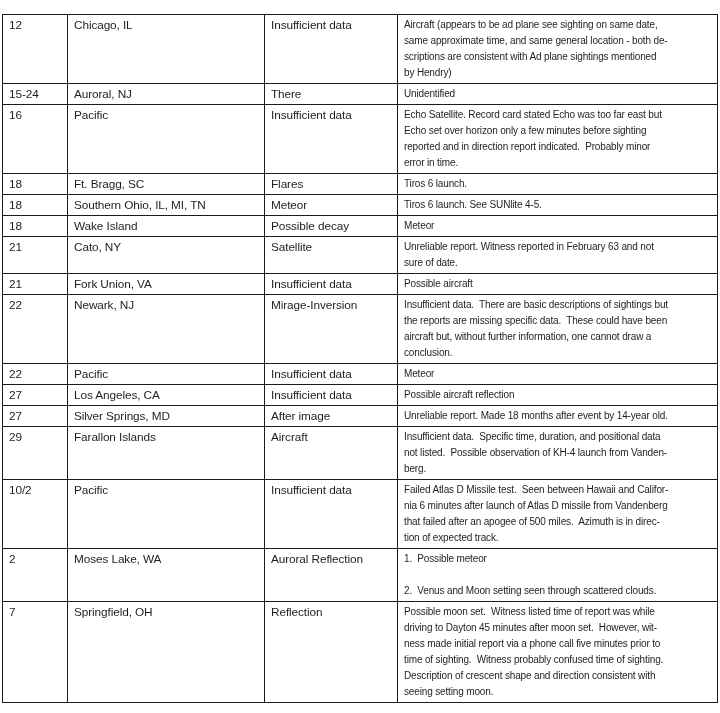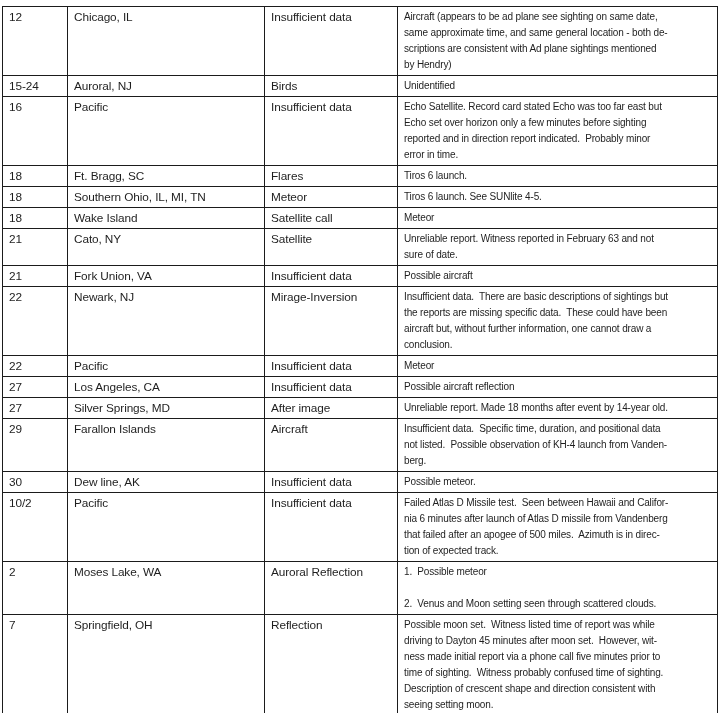--- a/index.html
+++ b/index.html
@@ -11,7 +11,7 @@
     width: 720px;
     height: 713px;
     box-sizing: border-box;
-    padding: 6px 1px 2px 2px;
+    padding: 14px 1px 2px 2px;
     background: #ffffff;
     overflow: hidden;
   }

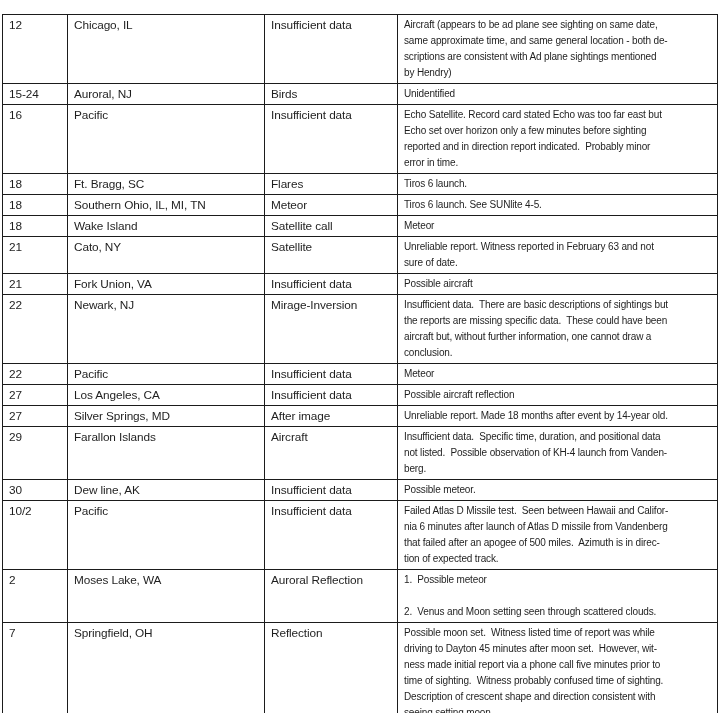--- a/index.html
+++ b/index.html
@@ -59,7 +59,7 @@
         <tr>
     <td class="col-day">15-24</td>
     <td class="col-location">Auroral, NJ</td>
-    <td class="col-class">Birds</td>
+    <td class="col-class">There</td>
     <td class="col-description">Unidentified</td>
   </tr>
         <tr>

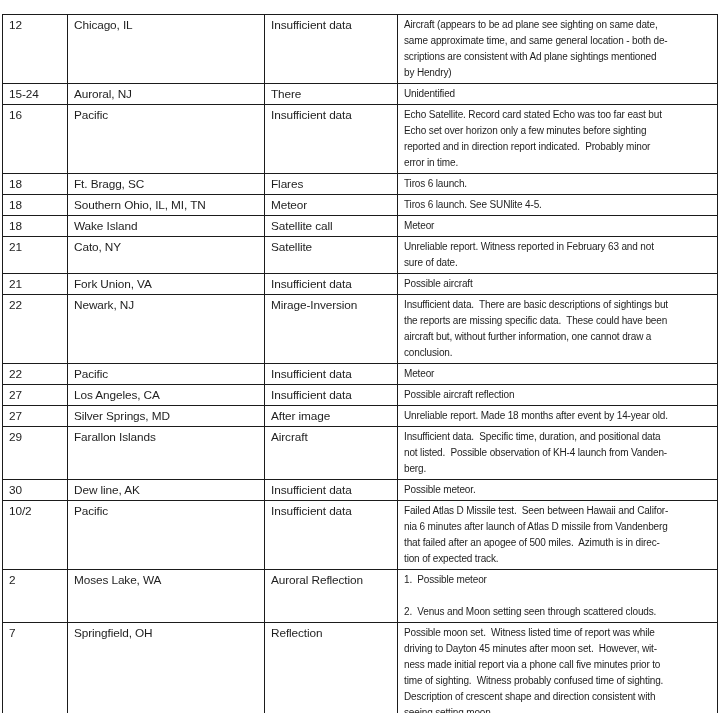--- a/index.html
+++ b/index.html
@@ -86,7 +86,7 @@
         <tr>
     <td class="col-day">18</td>
     <td class="col-location">Wake Island</td>
-    <td class="col-class">Satellite call</td>
+    <td class="col-class">Possible decay</td>
     <td class="col-description">Meteor</td>
   </tr>
         <tr>

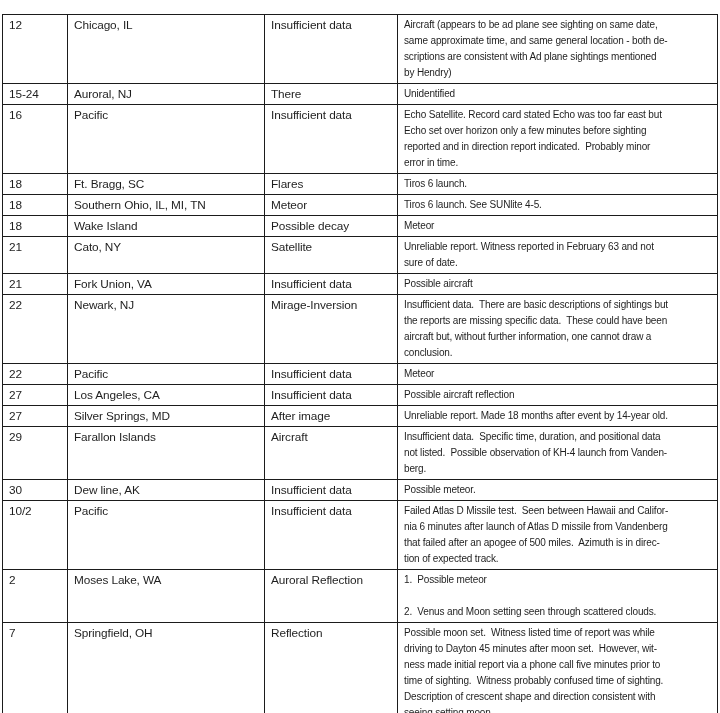--- a/index.html
+++ b/index.html
@@ -138,12 +138,6 @@
 berg.</td>
   </tr>
         <tr>
-    <td class="col-day">30</td>
-    <td class="col-location">Dew line, AK</td>
-    <td class="col-class">Insufficient data</td>
-    <td class="col-description">Possible meteor.</td>
-  </tr>
-        <tr>
     <td class="col-day">10/2</td>
     <td class="col-location">Pacific</td>
     <td class="col-class">Insufficient data</td>

